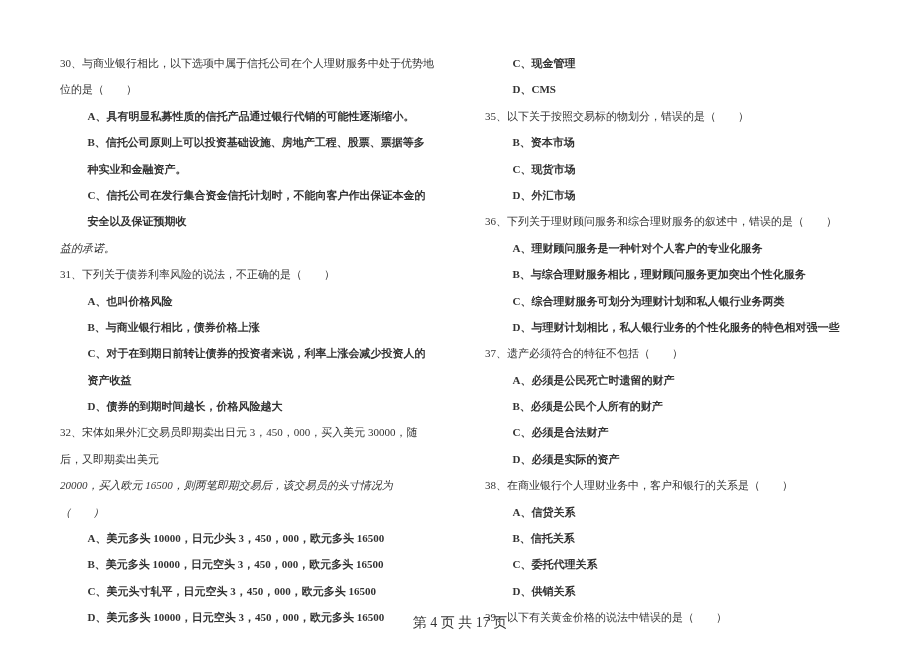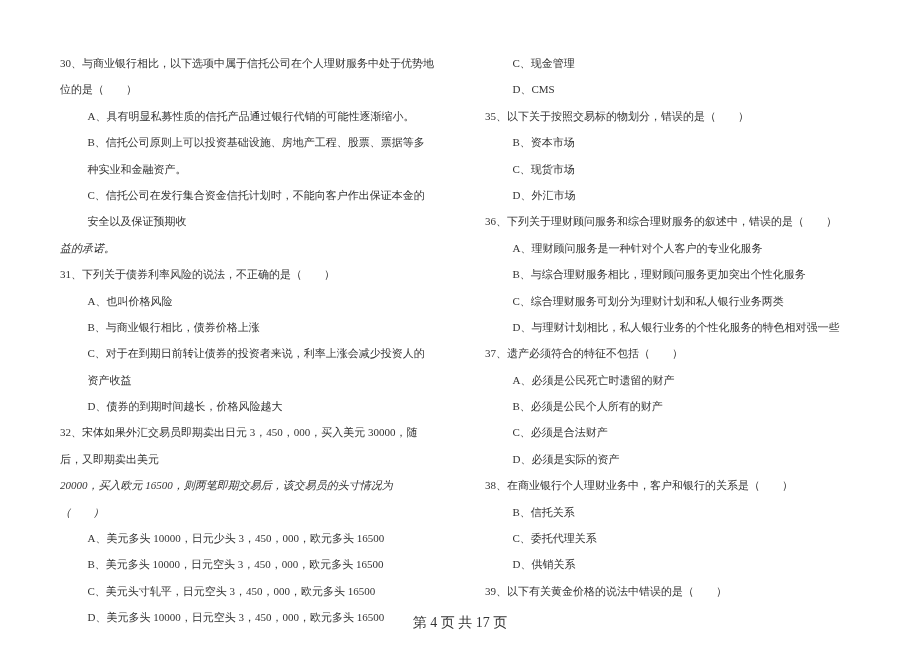--- a/index.html
+++ b/index.html
@@ -23,7 +23,7 @@
       line-height: 2.4;
     }
     .q { display: block; }
-    .opt { display: block; padding-left: 2.5em; }
+    .opt { display: block; padding-left: 2.5em; font-weight: bold; }
     .sub { display: block; font-style: italic; }
     .footer {
       position: absolute;

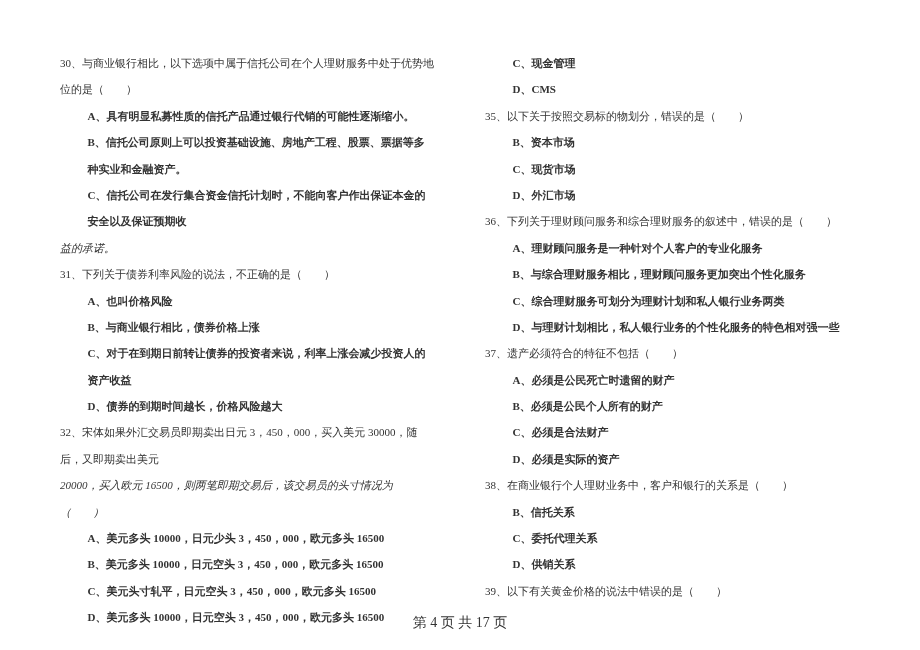--- a/index.html
+++ b/index.html
@@ -76,6 +76,7 @@
     <span class="opt">C、必须是合法财产</span>
     <span class="opt">D、必须是实际的资产</span>
     <span class="q">38、在商业银行个人理财业务中，客户和银行的关系是（　　）</span>
+    <span class="opt">A、信贷关系</span>
     <span class="opt">B、信托关系</span>
     <span class="opt">C、委托代理关系</span>
     <span class="opt">D、供销关系</span>

